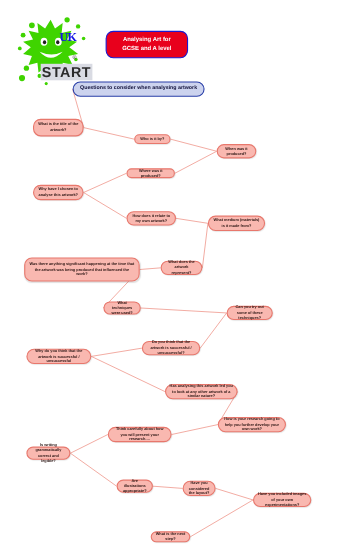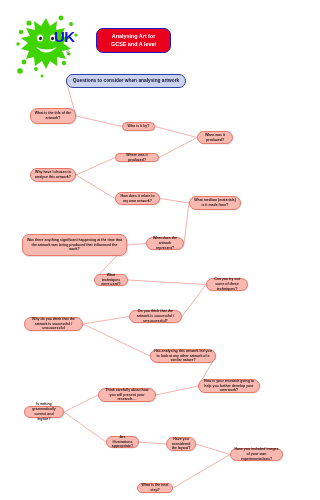--- a/index.html
+++ b/index.html
@@ -18,8 +18,8 @@
   .logo-svg{display:block;}
   .logo-uk{
     position:absolute;left:42px;top:18px;
-    font-family:Liberation Sans, sans-serif;
-    font-weight:bold;font-size:15px;color:#1414e6;letter-spacing:-0.5px;
+    font-family:Liberation Serif, serif;
+    font-weight:bold;font-size:11px;color:#1414e6;letter-spacing:-0.5px;
   }
   .logo-start{
     position:absolute;left:25px;top:48px;

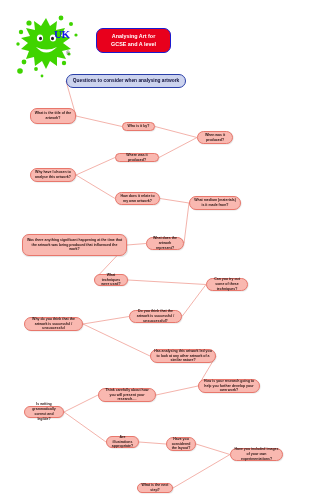--- a/index.html
+++ b/index.html
@@ -125,6 +125,7 @@
     </svg>
     <div class="logo-uk">UK</div>
     <div class="logo-reg">®</div>
+    <div class="logo-start">START</div>
   </div>
 
   <div class="title-pill">

